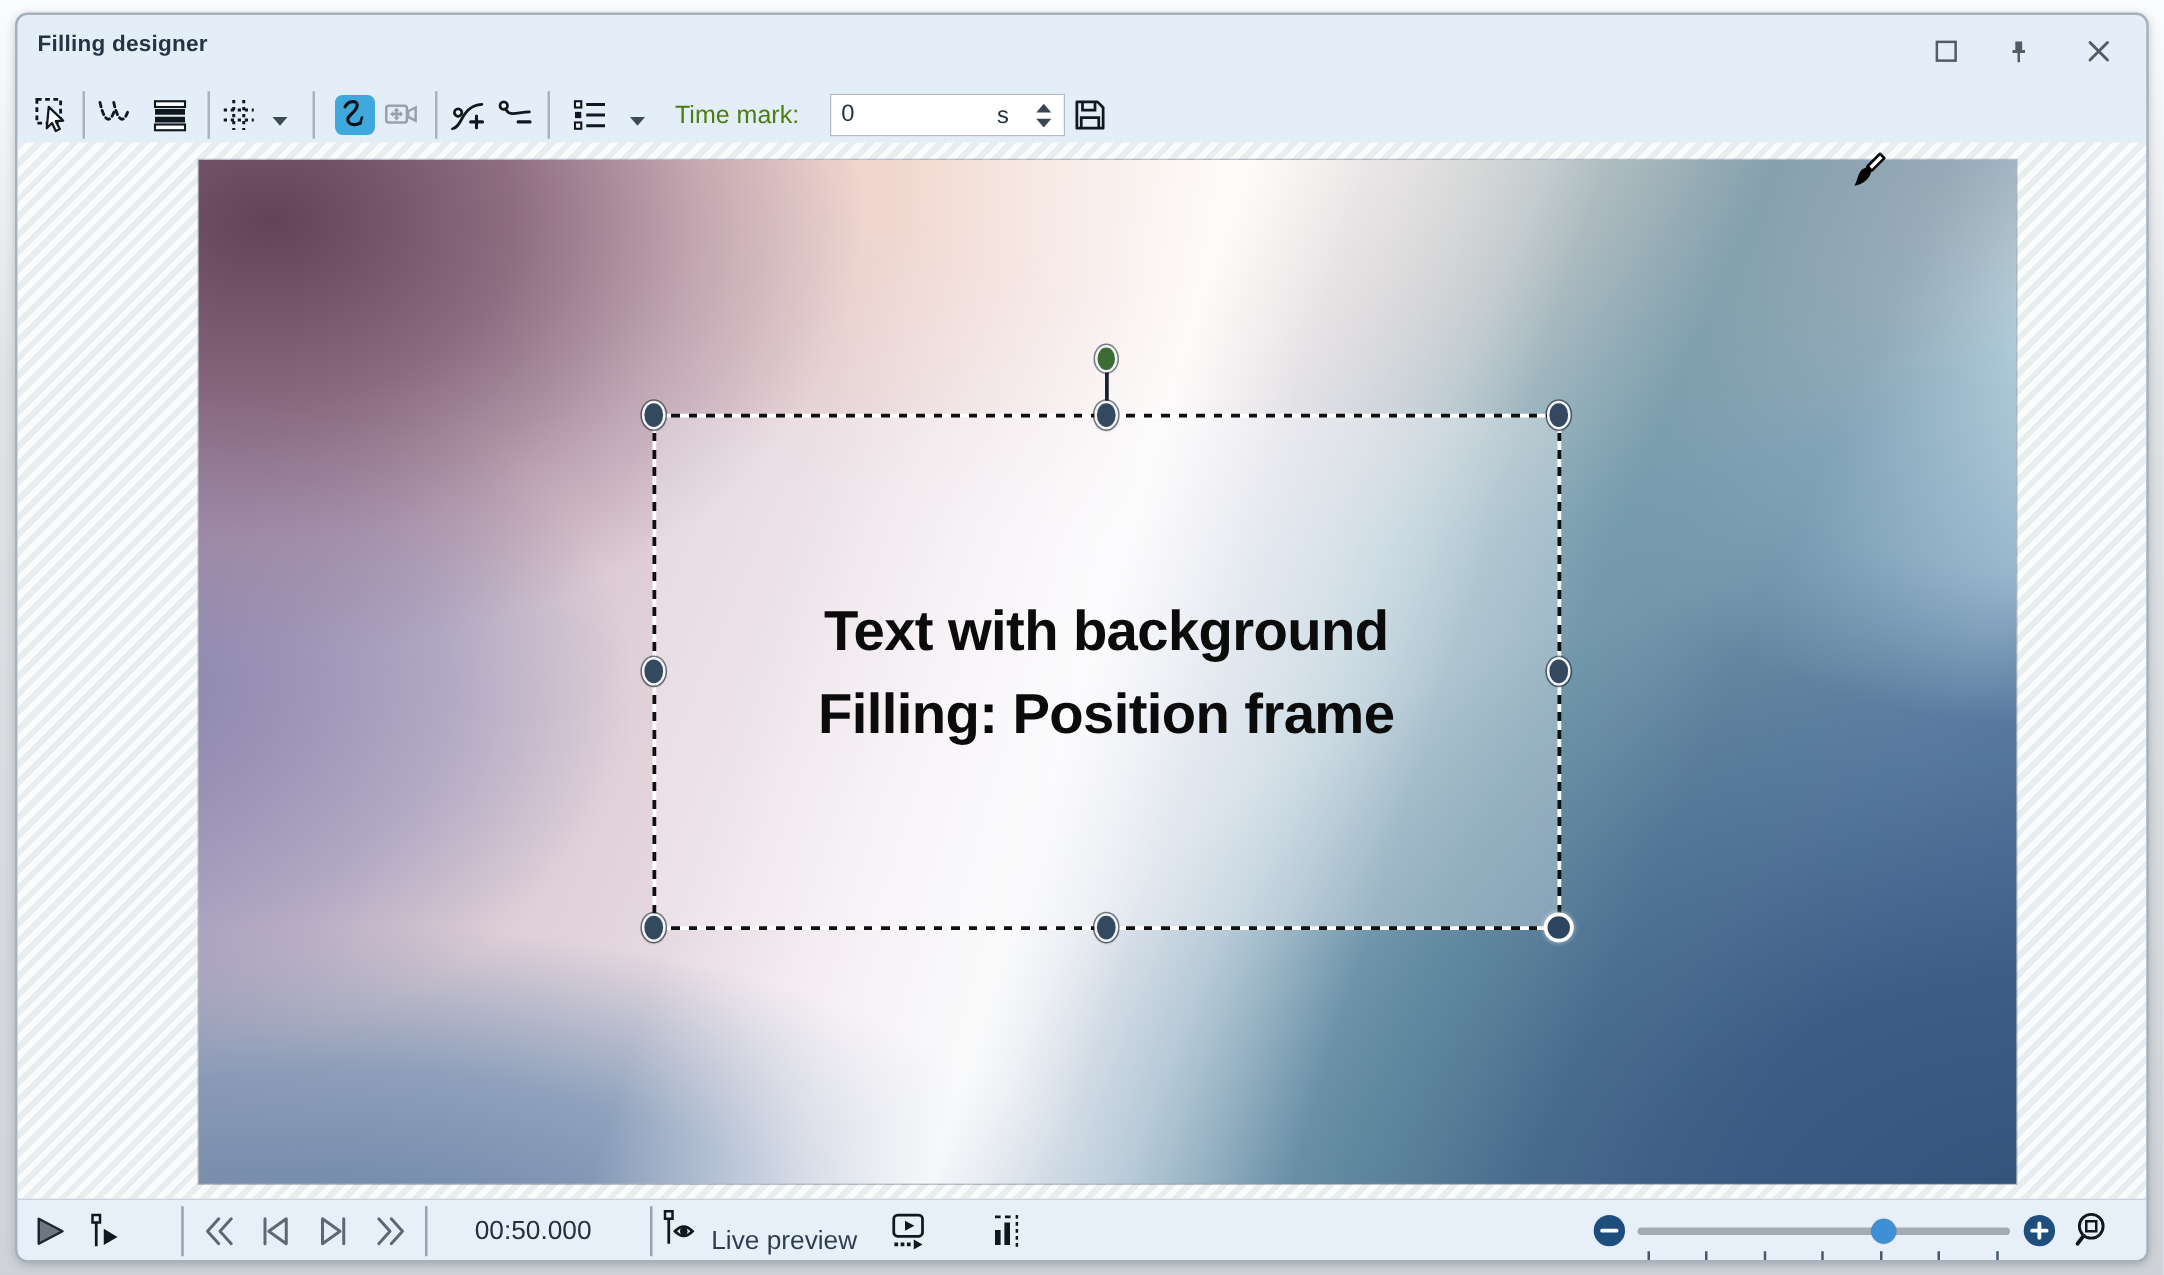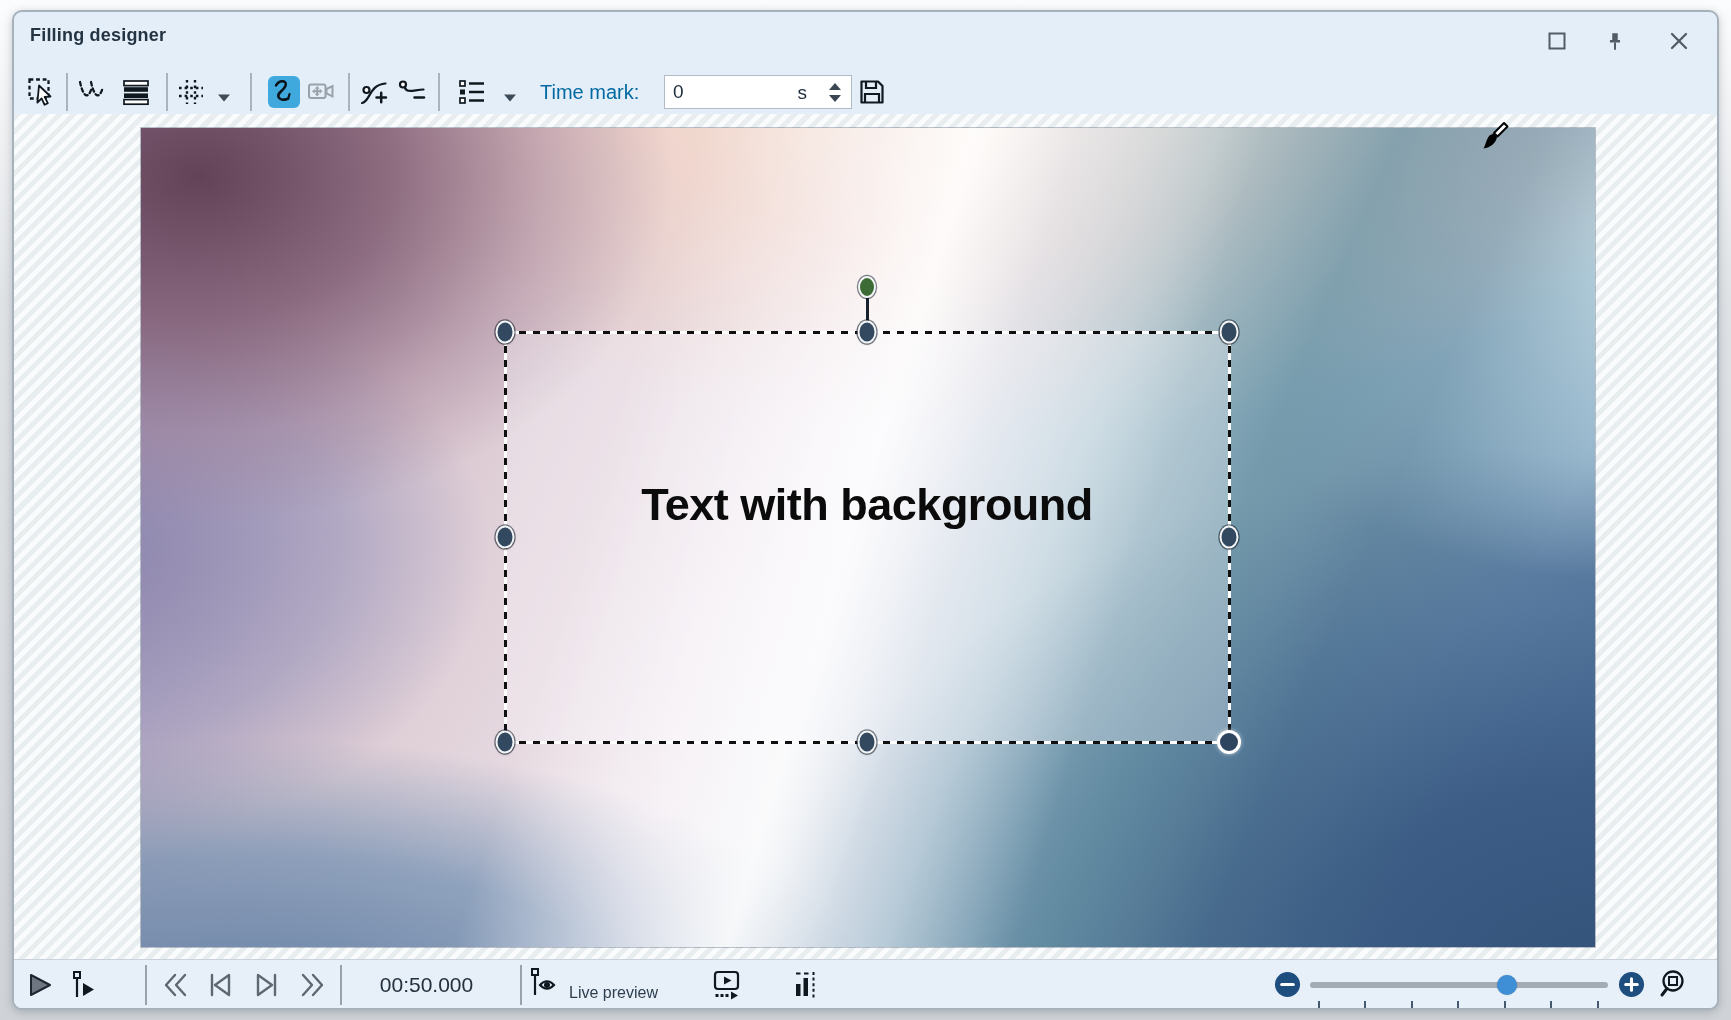--- a/index.html
+++ b/index.html
@@ -23,7 +23,7 @@
   .tbtn.active { background:#3fa8dc; width:32px; height:32px; top:64px; }
   .vsep-top { position:absolute; top:61px; width:2px; height:38px; background:#aab4bf; }
   .chev { position:absolute; width:14px; height:8px; }
-  .tm-label { position:absolute; left:526px; top:69px; font-size:20px; color:#0369a1; }
+  .tm-label { position:absolute; left:526px; top:69px; font-size:20px; color:#4d7c0f; }
   .tm-box { position:absolute; left:650px; top:63px; width:188px; height:34px; background:#ffffff; border:1px solid #b3bcc6; }
   .tm-input { position:absolute; left:2px; top:2px; width:110px; height:28px; border:none; outline:none; font-size:19px; color:#22303e; font-family:"Liberation Sans",sans-serif; padding-left:6px; background:transparent; }
   .tm-unit { position:absolute; right:44px; top:6px; font-size:19px; color:#22303e; }

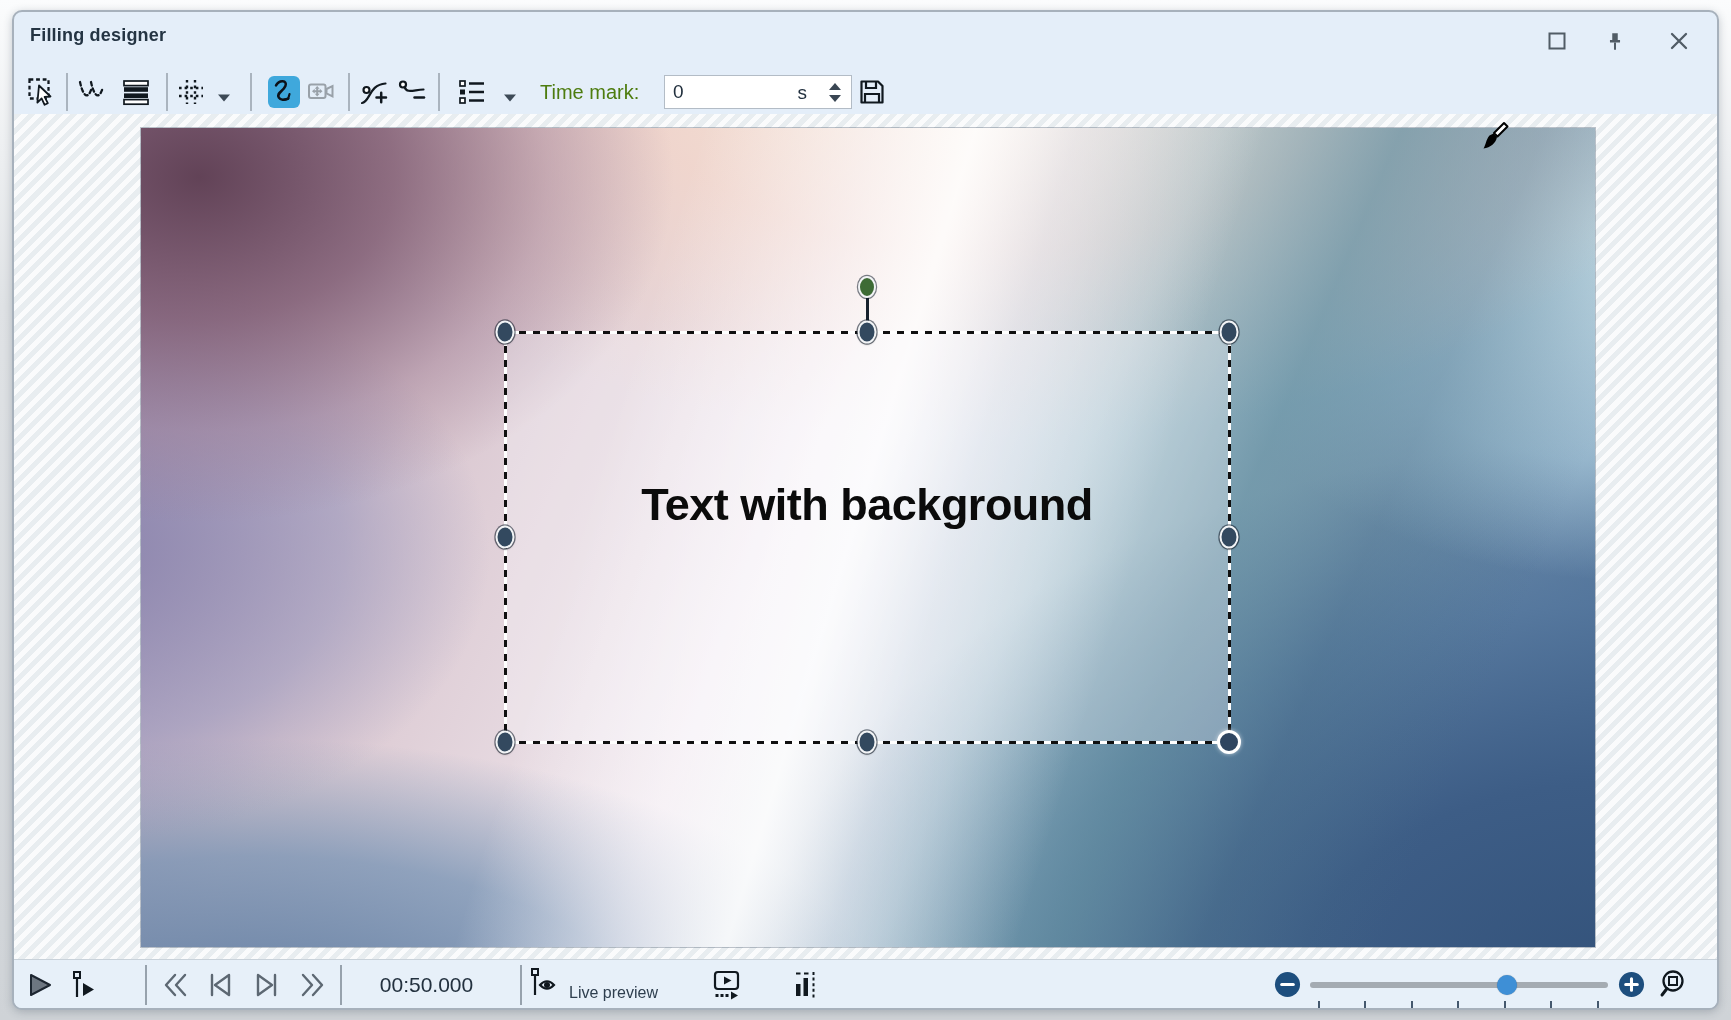--- a/index.html
+++ b/index.html
@@ -37,7 +37,7 @@
     background:repeating-linear-gradient(135deg,#e8edf0 0 5px,#fafbfc 5px 10px);
   }
   #canvas {
-    position:absolute; left:127px; top:14px; width:1454px; height:819px;
+    position:absolute; left:145px; top:14px; width:1454px; height:819px;
     outline:1px solid rgba(70,85,105,0.35);
     background:
       linear-gradient(107deg, rgba(255,255,255,0) 33%, rgba(252,250,253,0.60) 43%, rgba(255,255,255,0.88) 49%, rgba(240,240,248,0.55) 55%, rgba(255,255,255,0) 66%),

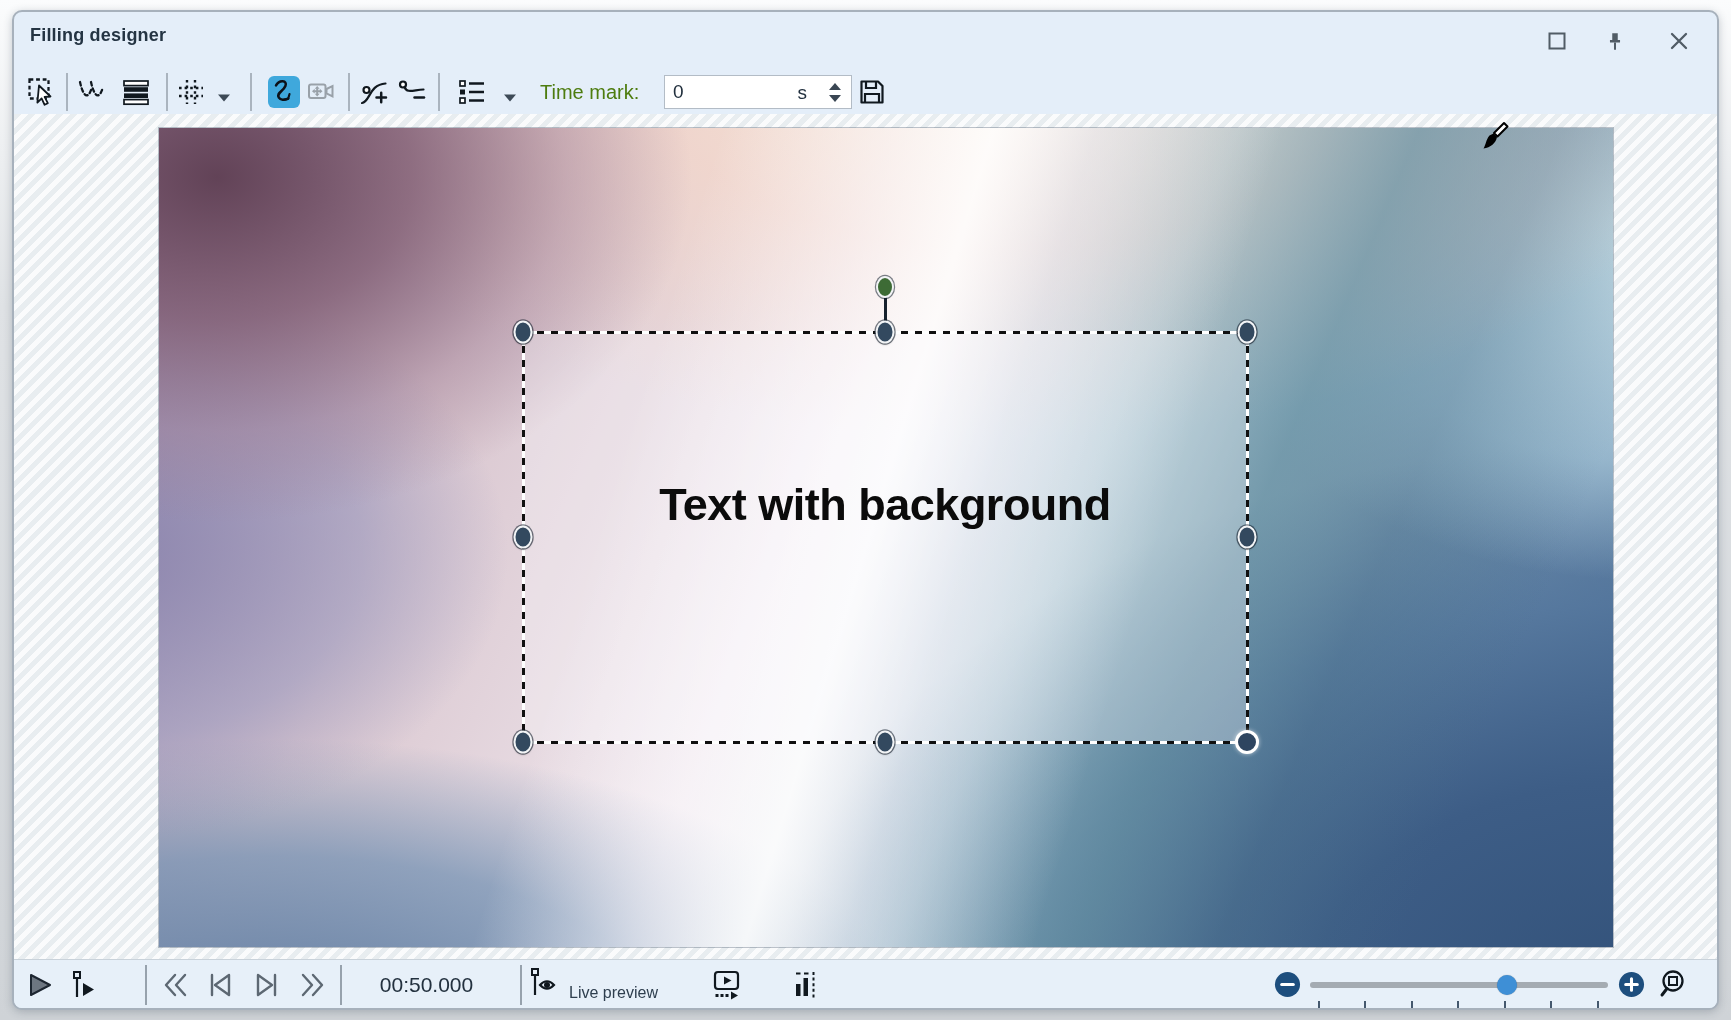--- a/index.html
+++ b/index.html
@@ -245,6 +245,7 @@
 
         <div id="seltext">
           <div>Text with background</div>
+          <div>Filling: Position frame</div>
         </div>
 
         <div class="rot-line"></div>

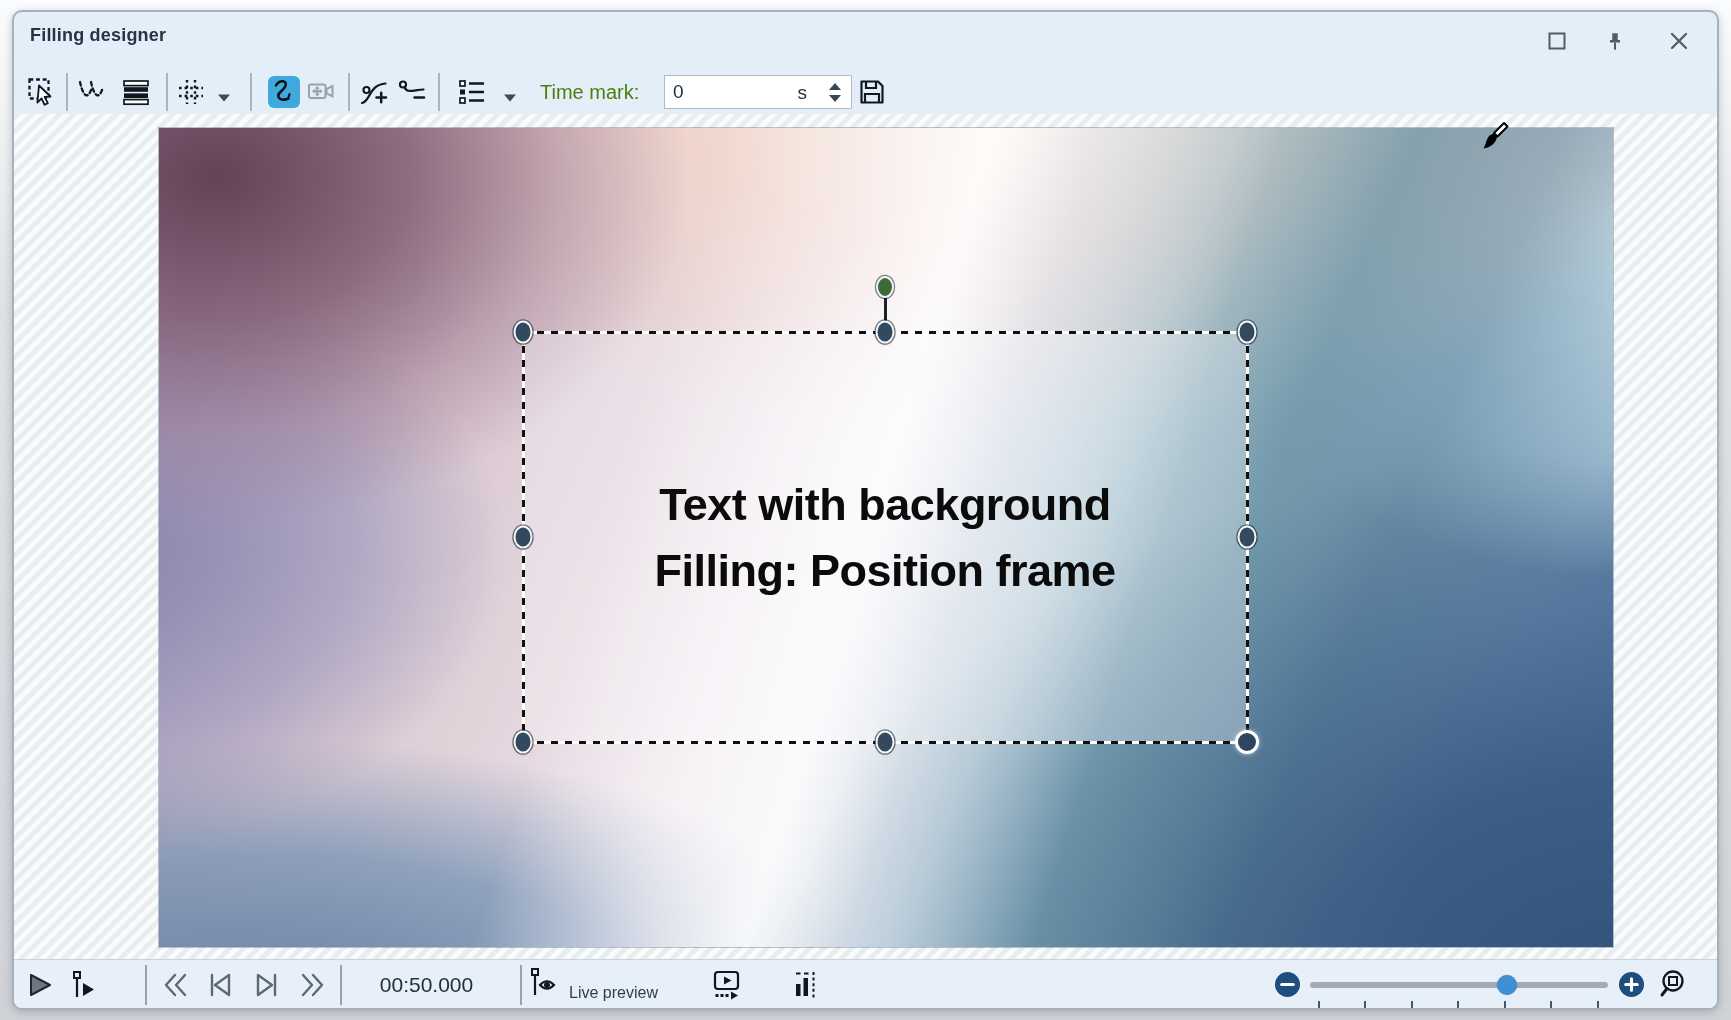--- a/index.html
+++ b/index.html
@@ -70,7 +70,7 @@
   .vsep-bot { position:absolute; top:5px; width:2px; height:40px; background:#97a2ad; }
   #time-display { position:absolute; left:340px; top:13px; width:145px; text-align:center; font-size:21px; color:#23313f; }
   #live-preview { position:absolute; left:514px; top:8px; height:34px; display:flex; align-items:center; gap:7px; }
-  #live-preview .lbl { font-size:16px; color:#2e3e4e;margin-top:16px; }
+  #live-preview .lbl { font-size:21px; color:#2e3e4e;margin-top:16px; }
   .zbtn { position:absolute; top:11px; width:27px; height:27px; }
   #zoom-track { position:absolute; left:1296px; top:22px; width:298px; height:6px; border-radius:3px; background:#a4abb2; }
   #zoom-thumb { position:absolute; left:1483px; top:15px; width:20px; height:20px; border-radius:50%; background:#3e8fd6; box-shadow:0 0 1px rgba(0,0,0,0.4); }

